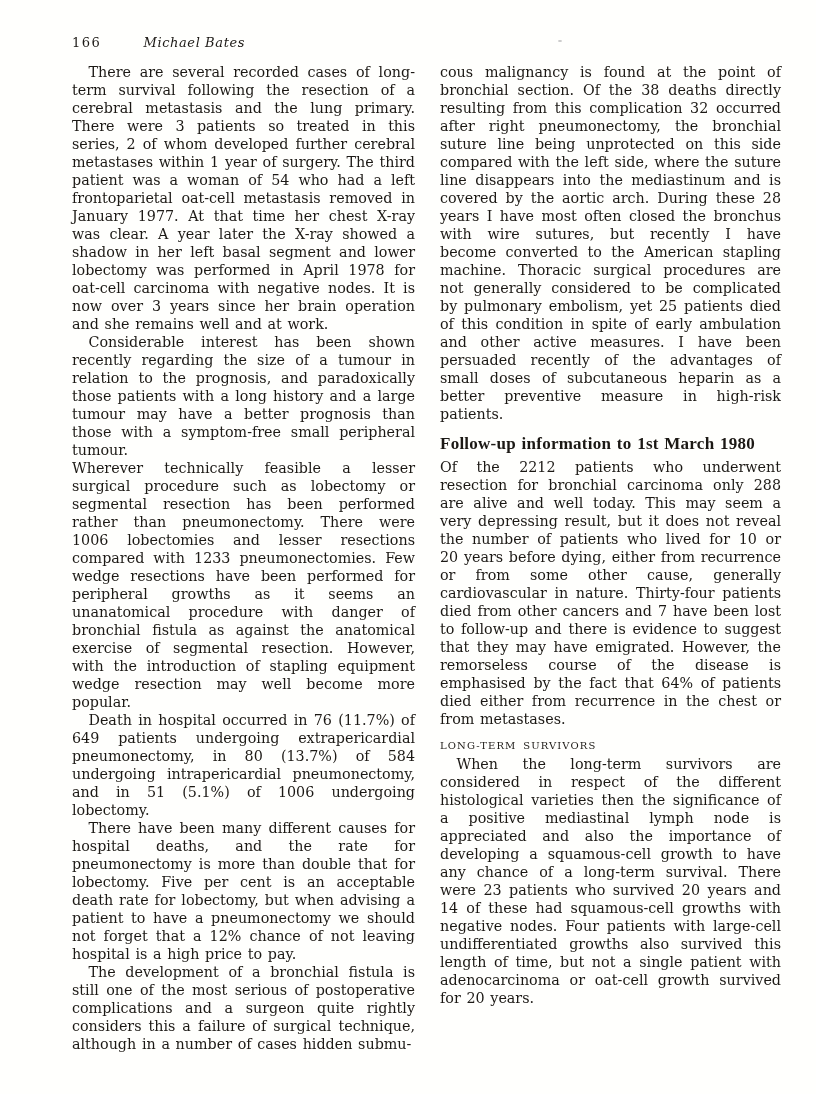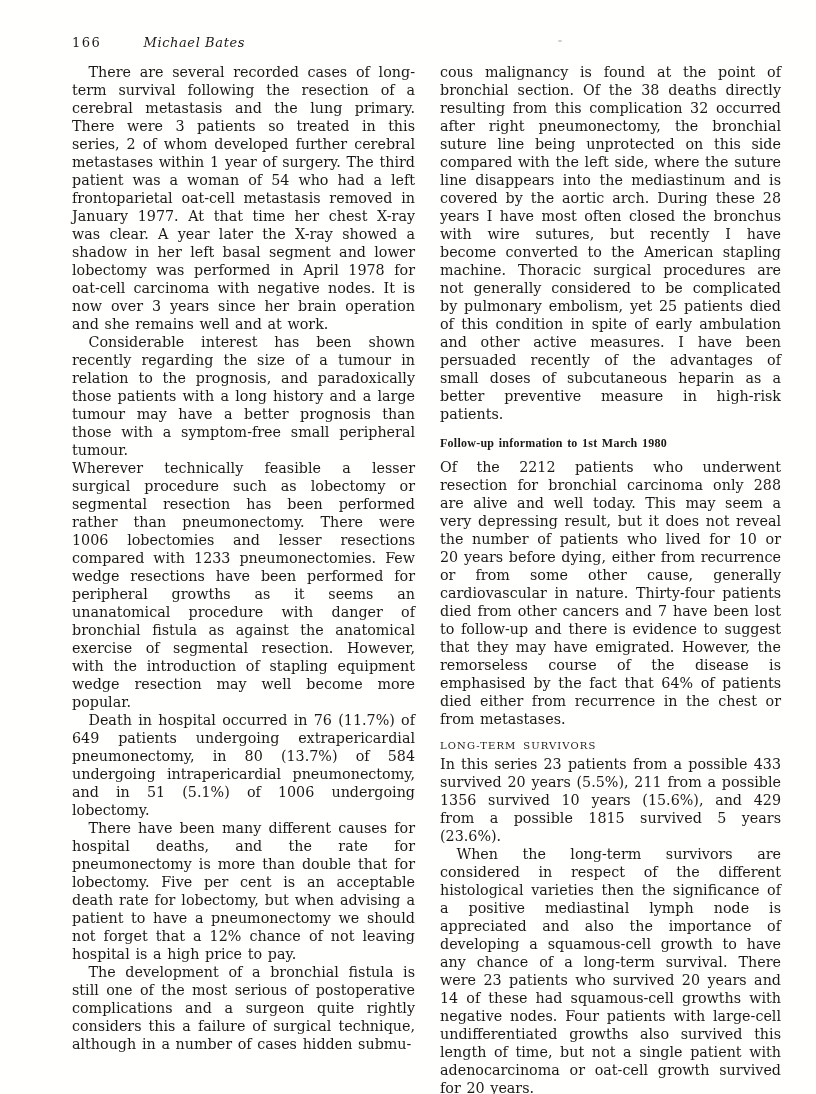--- a/index.html
+++ b/index.html
@@ -55,7 +55,7 @@
   .section-heading {
     font-family: "Liberation Serif", "DejaVu Serif", serif;
     font-weight: bold;
-    font-size: 12px;
+    font-size: 17px;
     letter-spacing: 0.25px;
     line-height: 19px;
     margin: 11px 0 5px 0;

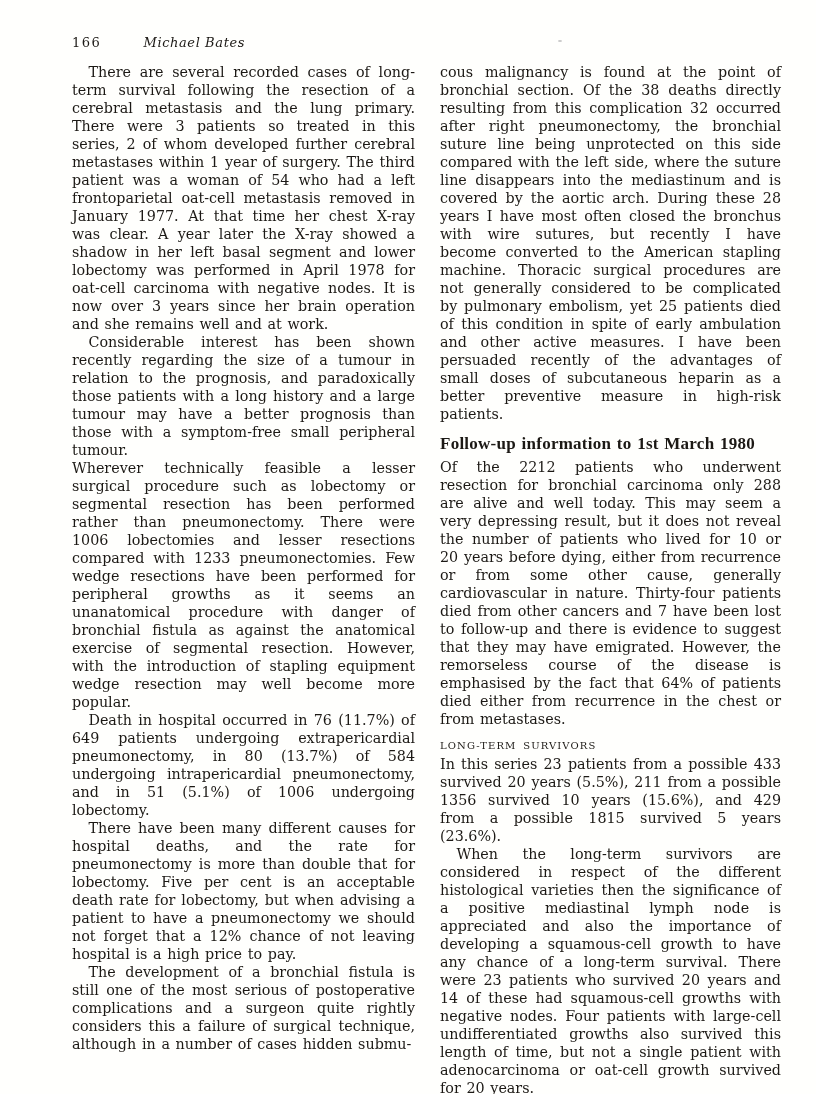--- a/index.html
+++ b/index.html
@@ -106,7 +106,6 @@
     <h2 class="section-heading">Follow-up information to 1st March 1980</h2>
     <p class="no-indent">Of the 2212 patients who underwent resection for bronchial carcinoma only 288 are alive and well today.  This may seem a very depressing result, but it does not reveal the number of patients who lived for 10 or 20 years before dying, either from recurrence or from some other cause, generally cardiovascular in nature. Thirty-four patients died from other cancers and 7 have been lost to follow-up and there is evidence to suggest that they may have emigrated. However, the remorseless course of the disease is emphasised by the fact that 64% of patients died either from recurrence in the chest or from metastases.</p>
     <div class="subsection-heading">LONG-TERM SURVIVORS</div>
-    <p class="no-indent">In this series 23 patients from a possible 433 survived 20 years (5.5%), 211 from a possible 1356 survived 10 years (15.6%), and 429 from a possible 1815 survived 5 years (23.6%).</p>
     <p>When the long-term survivors are considered in respect of the different histological varieties then the significance of a positive mediastinal lymph node is appreciated and also the importance of developing a squamous-cell growth to have any chance of a long-term survival. There were 23 patients who survived 20 years and 14 of these had squamous-cell growths with negative nodes.  Four patients with large-cell undifferentiated growths also survived this length of time, but not a single patient with adenocarcinoma or oat-cell growth survived for 20 years.</p>
 
   </div>

